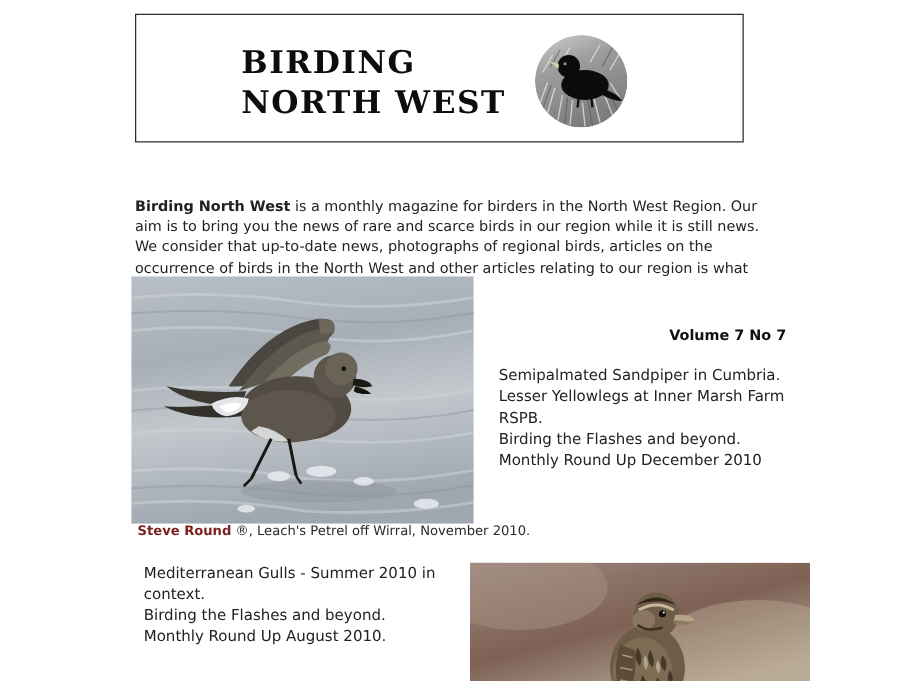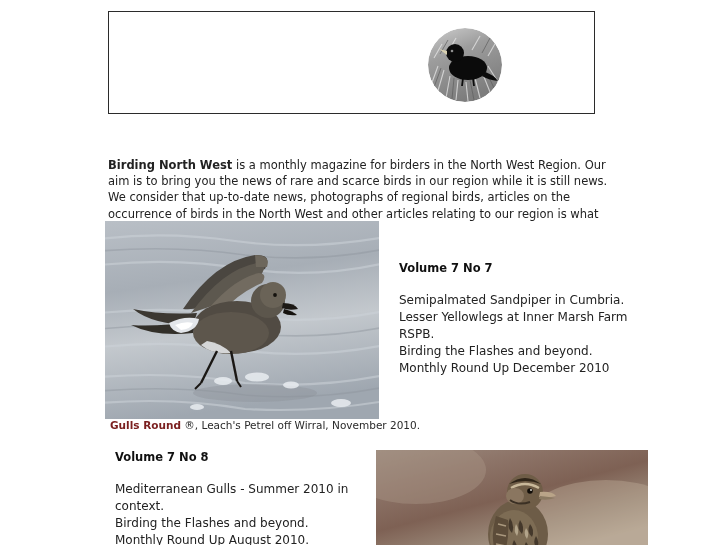--- a/index.html
+++ b/index.html
@@ -128,6 +128,8 @@
 <body>
 
 <div class="masthead">
+  <div class="masthead-title">BIRDING
+NORTH WEST</div>
 
   <div class="masthead-logo">
     <svg width="74" height="74" viewBox="0 0 74 74" xmlns="http://www.w3.org/2000/svg">

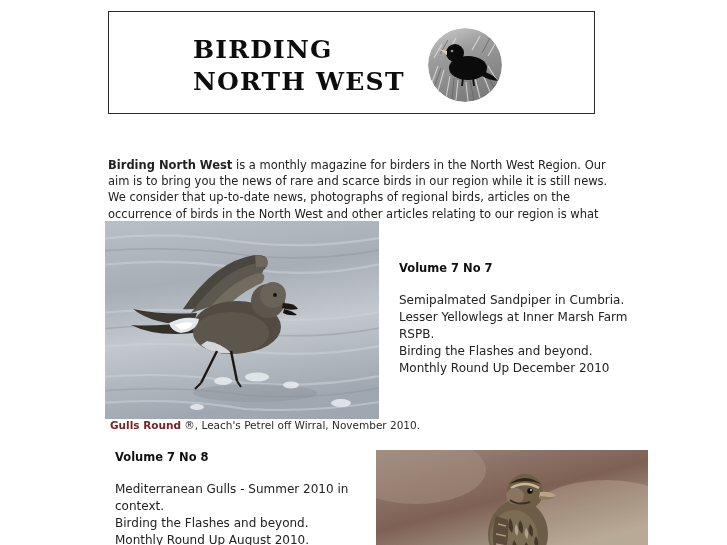--- a/index.html
+++ b/index.html
@@ -98,6 +98,7 @@
     font-weight: bold;
     color: #101010;
     margin: 0 0 17px 0;
+    text-align: right;
   }
   .vol-lines {
     font-size: 12px;

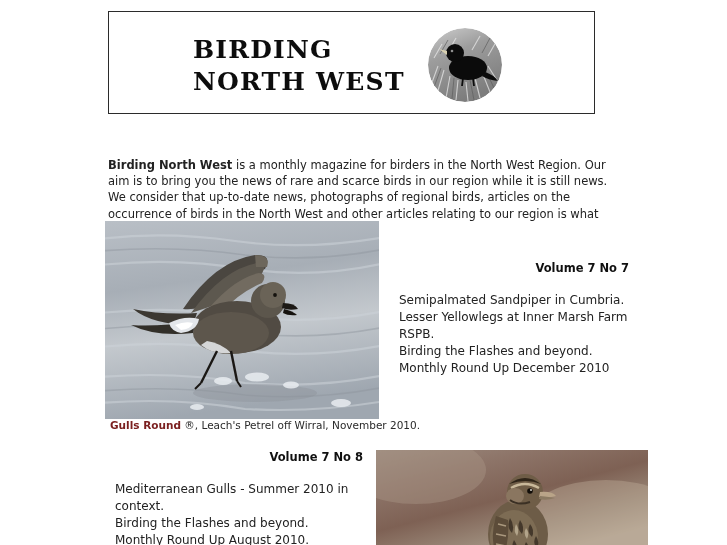--- a/index.html
+++ b/index.html
@@ -250,7 +250,7 @@
 </div>
 
 <div class="petrel-caption">
-  <span class="credit">Gulls Round</span><span> ®, Leach's Petrel off Wirral, November 2010.</span>
+  <span class="credit">Steve Round</span><span> ®, Leach's Petrel off Wirral, November 2010.</span>
 </div>
 
 <div class="vol7">

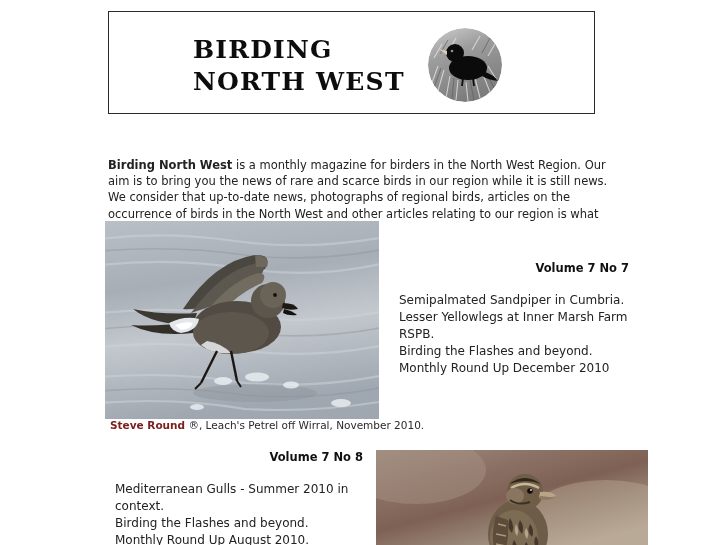--- a/index.html
+++ b/index.html
@@ -262,7 +262,6 @@
 </div>
 
 <div class="vol8">
-  <div class="vol-heading">Volume 7 No 8</div>
   <div class="vol-lines" style="white-space:pre-line;">Mediterranean Gulls - Summer 2010 in context.
 Birding the Flashes and beyond.
 Monthly Round Up August 2010.</div>

